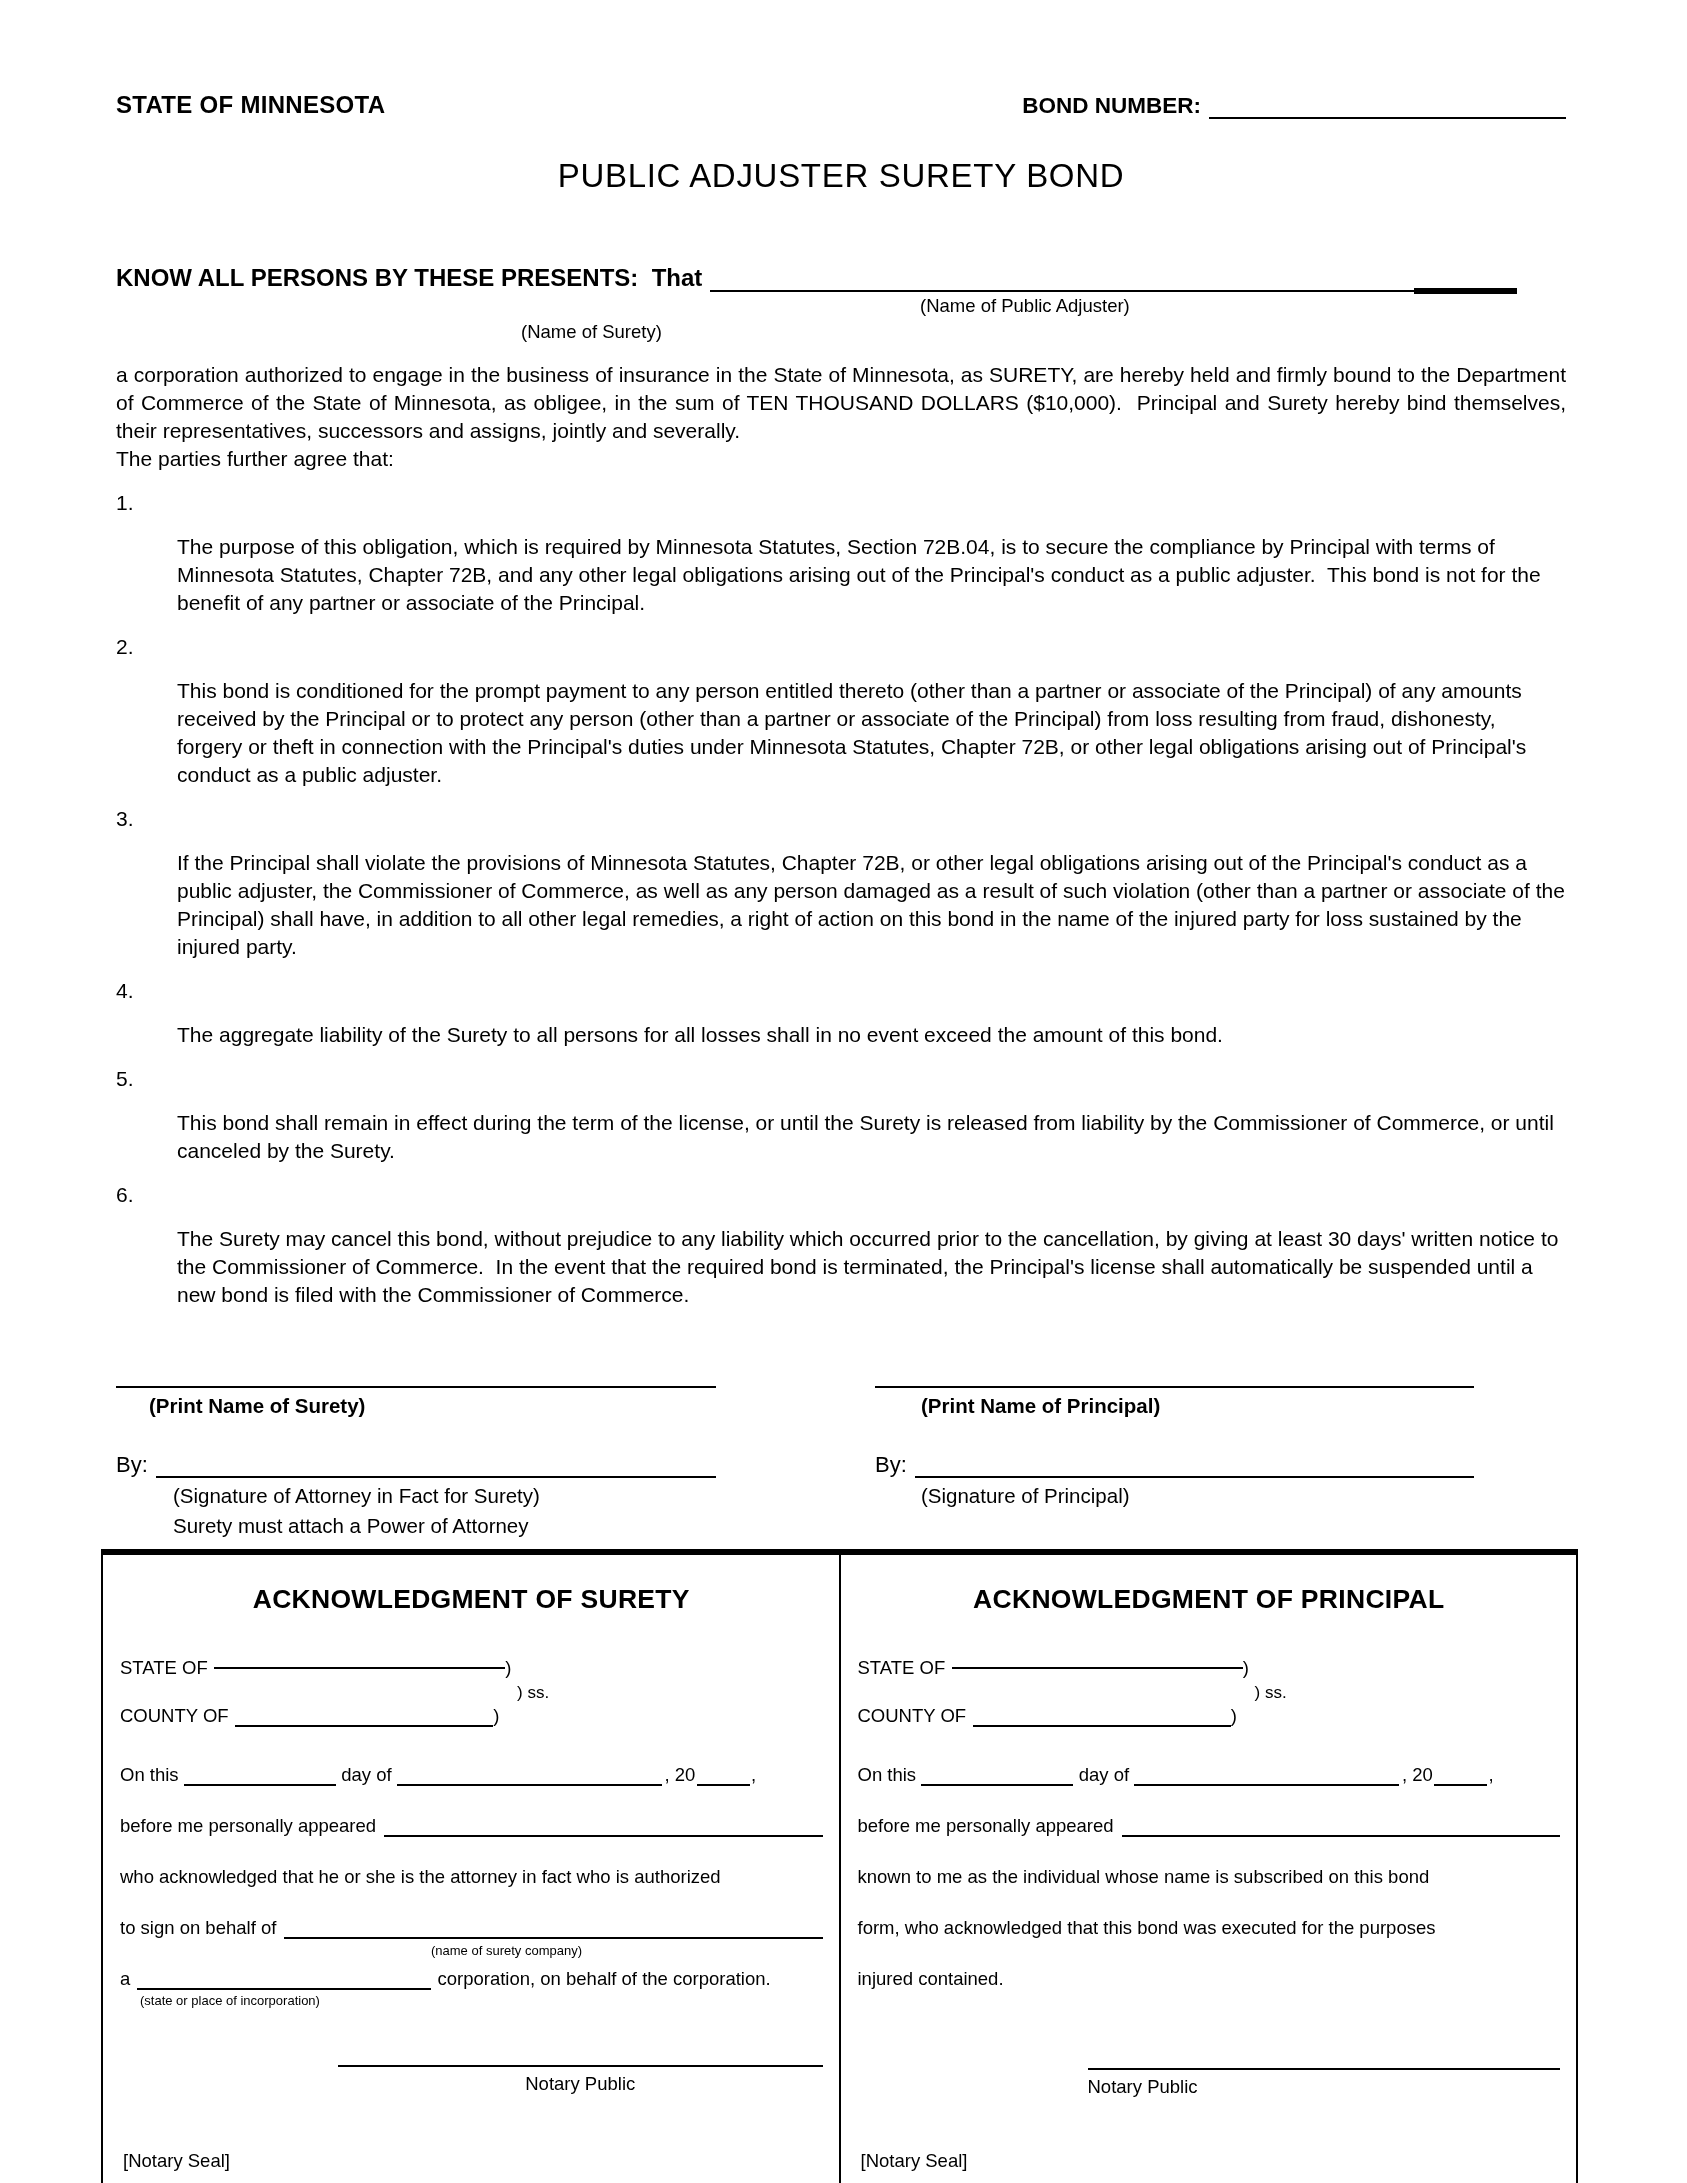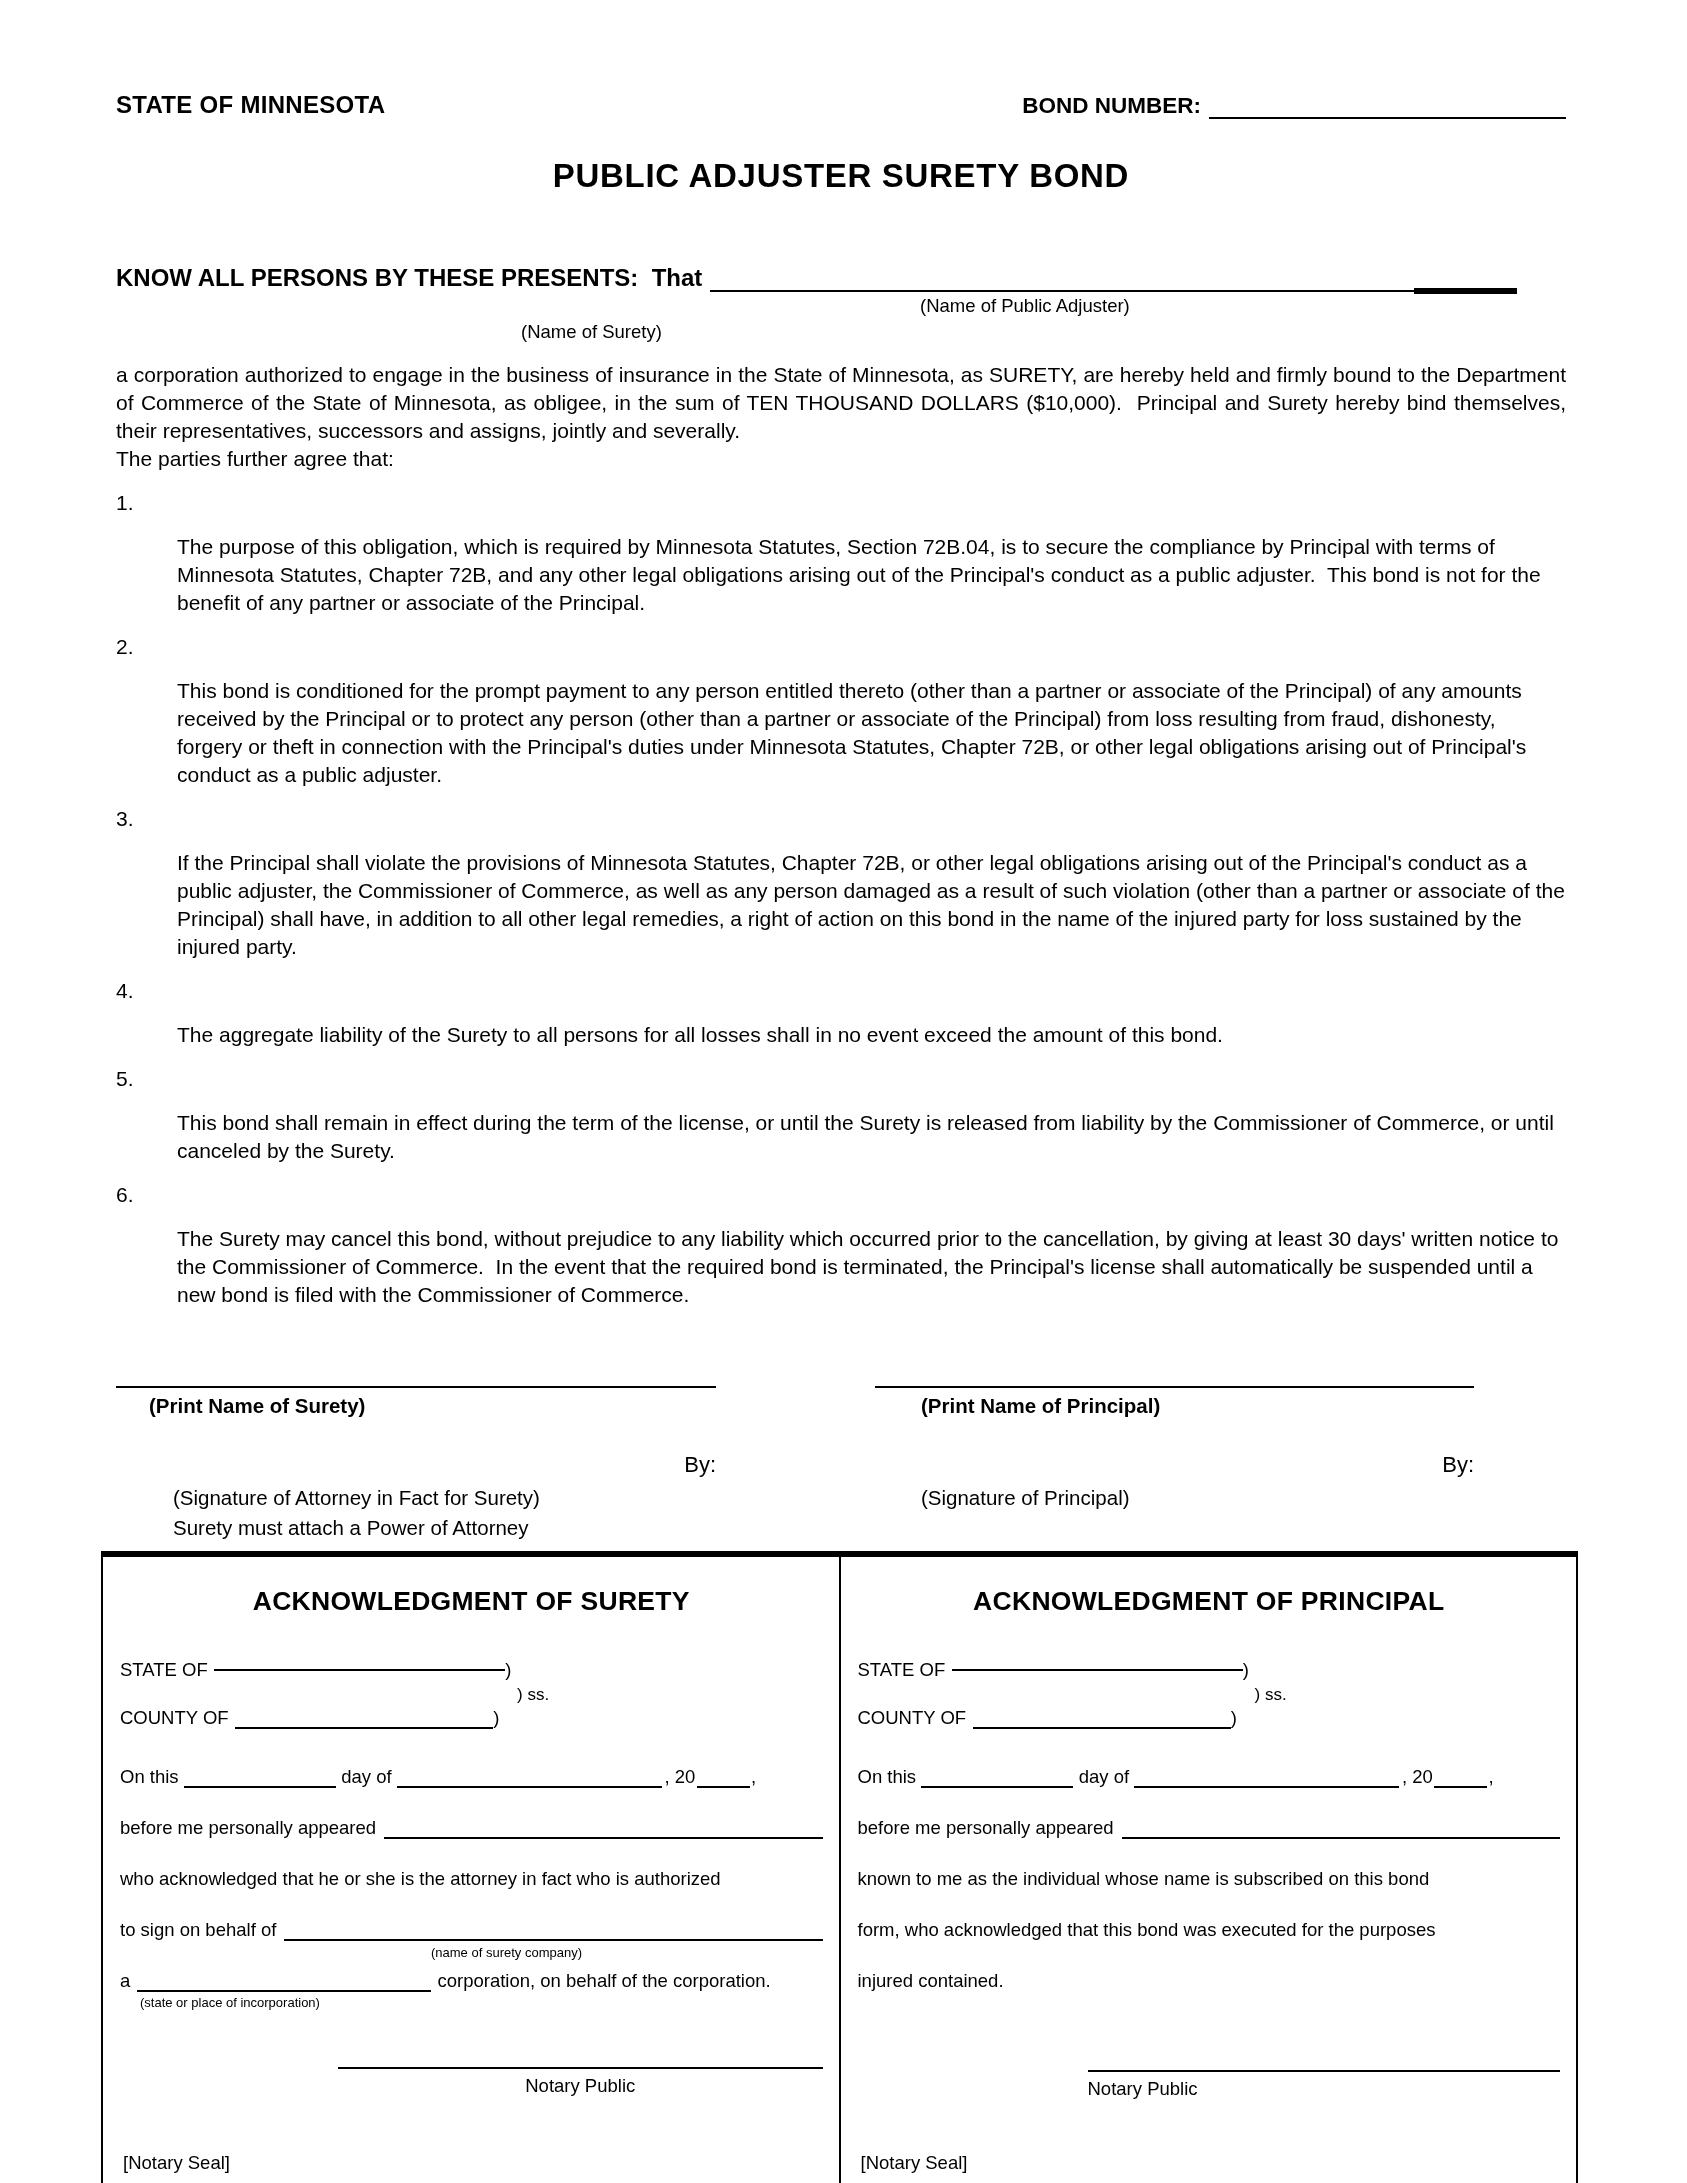--- a/index.html
+++ b/index.html
@@ -15,7 +15,7 @@
   .blank{display:inline-block;height:0;border-bottom:2px solid #000;}
   .bond-blank{width:357px;margin-left:8px;}
 
-  .title{text-align:center;font-size:33px;font-weight:bold;margin:38px 0 0 0;letter-spacing:0.7px;}
+  .title{text-align:center;font-size:33px;font-weight:normal;margin:38px 0 0 0;letter-spacing:0.7px;}
 
   
   .flexline{display:flex;align-items:flex-end;}

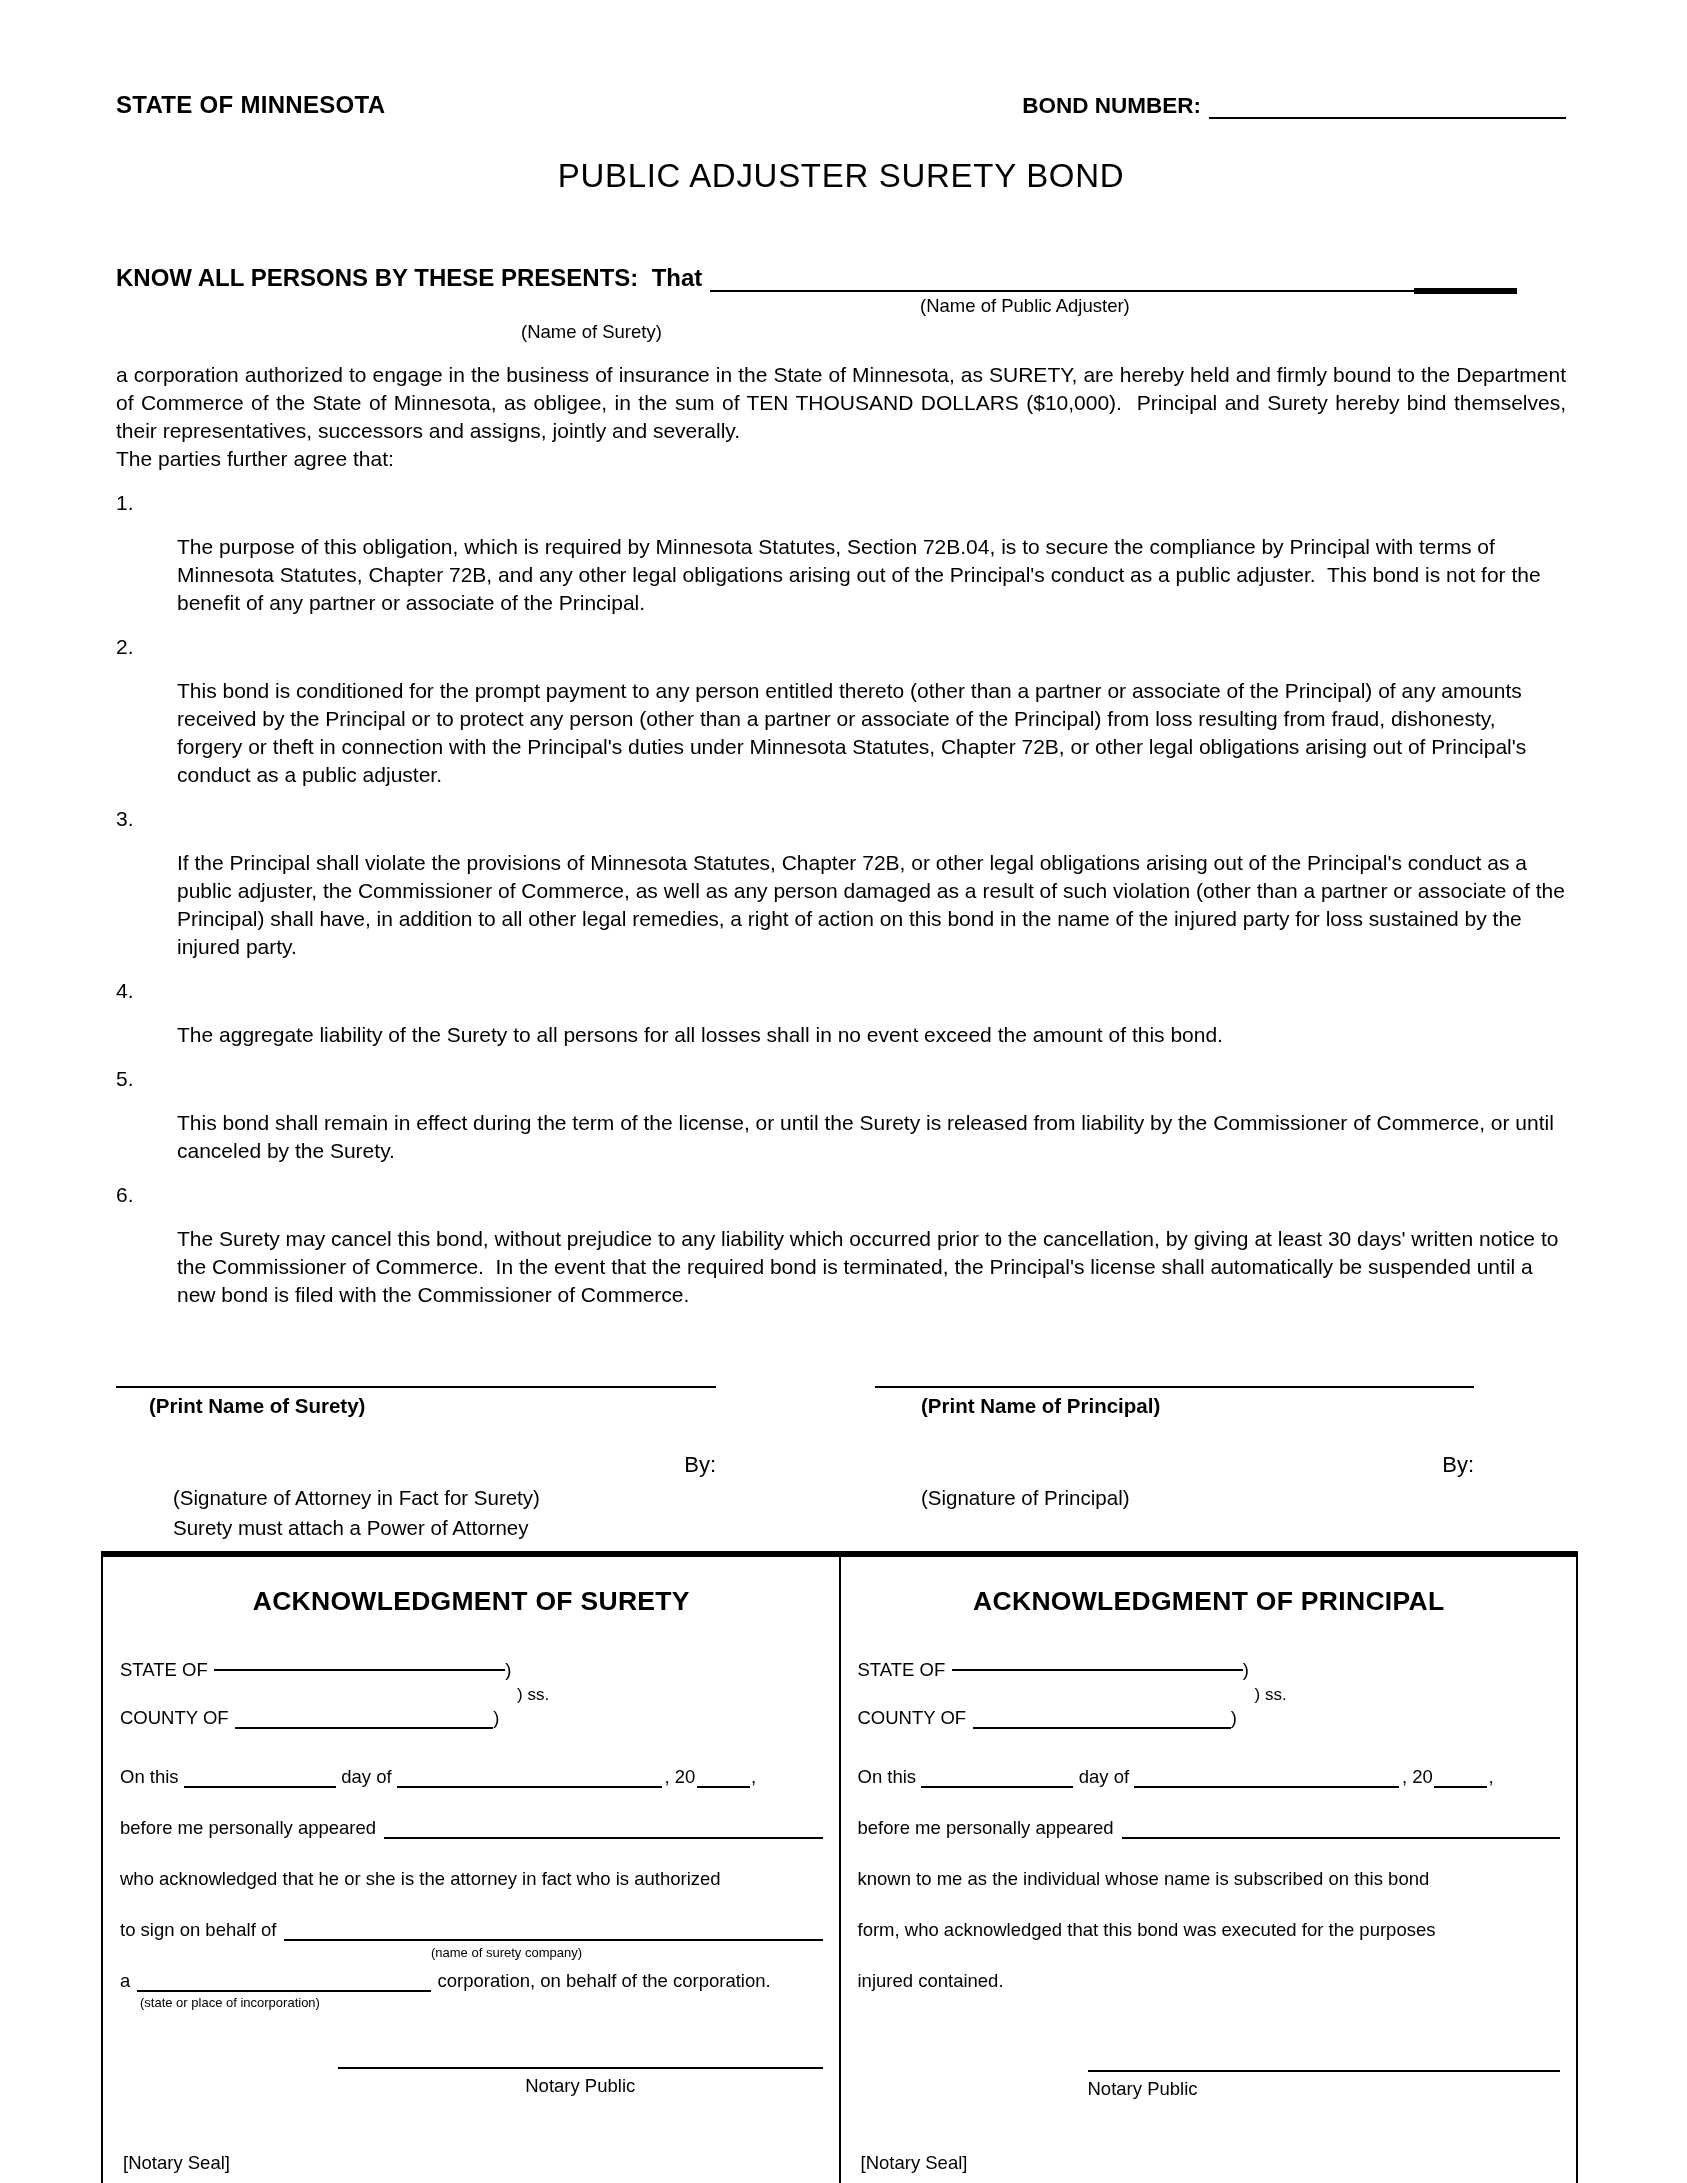--- a/index.html
+++ b/index.html
@@ -45,7 +45,7 @@
   .ind50{margin-left:33px;}
   .ind70{margin-left:46px;}
   .ind86{margin-left:57px;}
-  .byline{display:flex;align-items:flex-end;font-size:22px;flex-direction:column;}
+  .byline{display:flex;align-items:flex-end;font-size:22px;}
 
   
   .ack-box{margin-top:10.6px;margin-left:-15px;width:1477px;height:655px;box-sizing:border-box;

